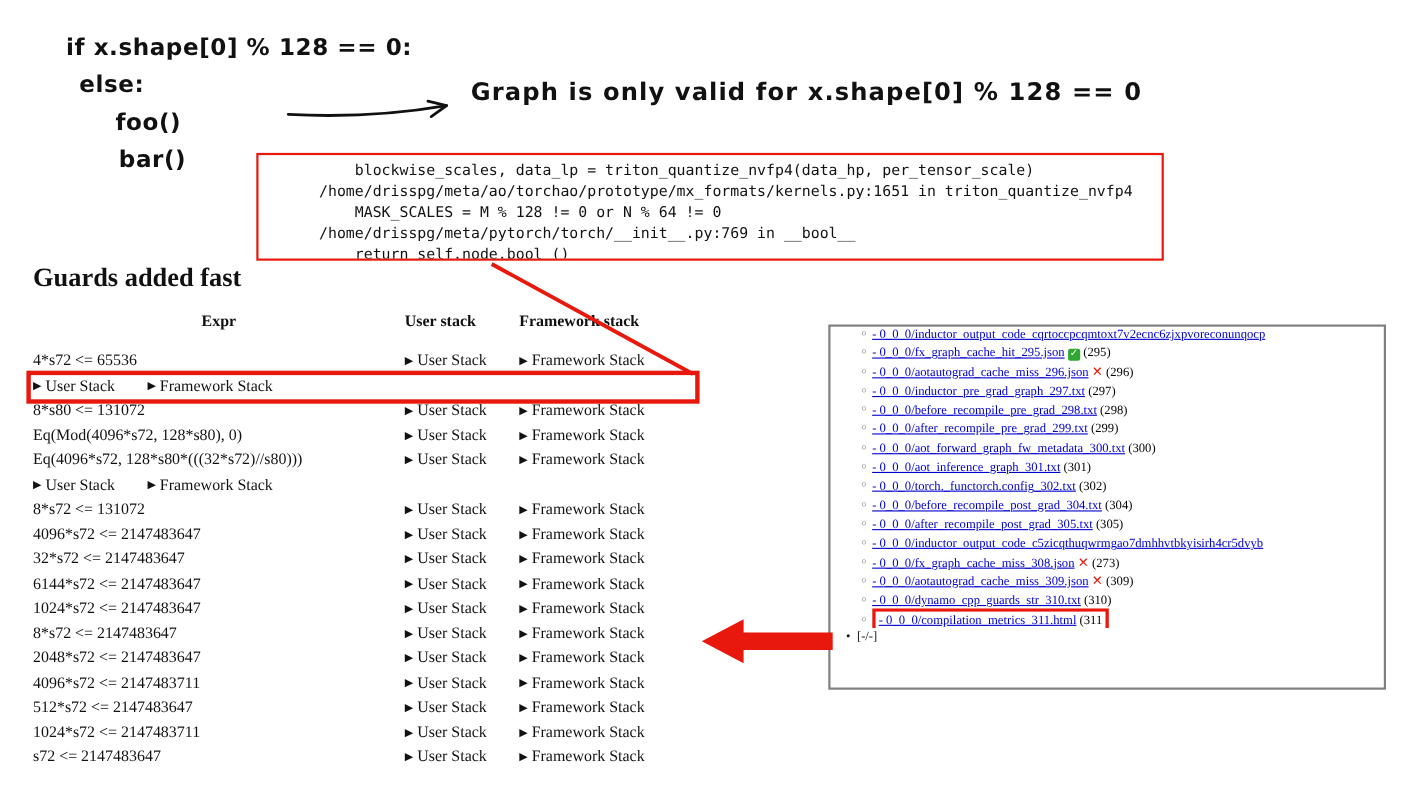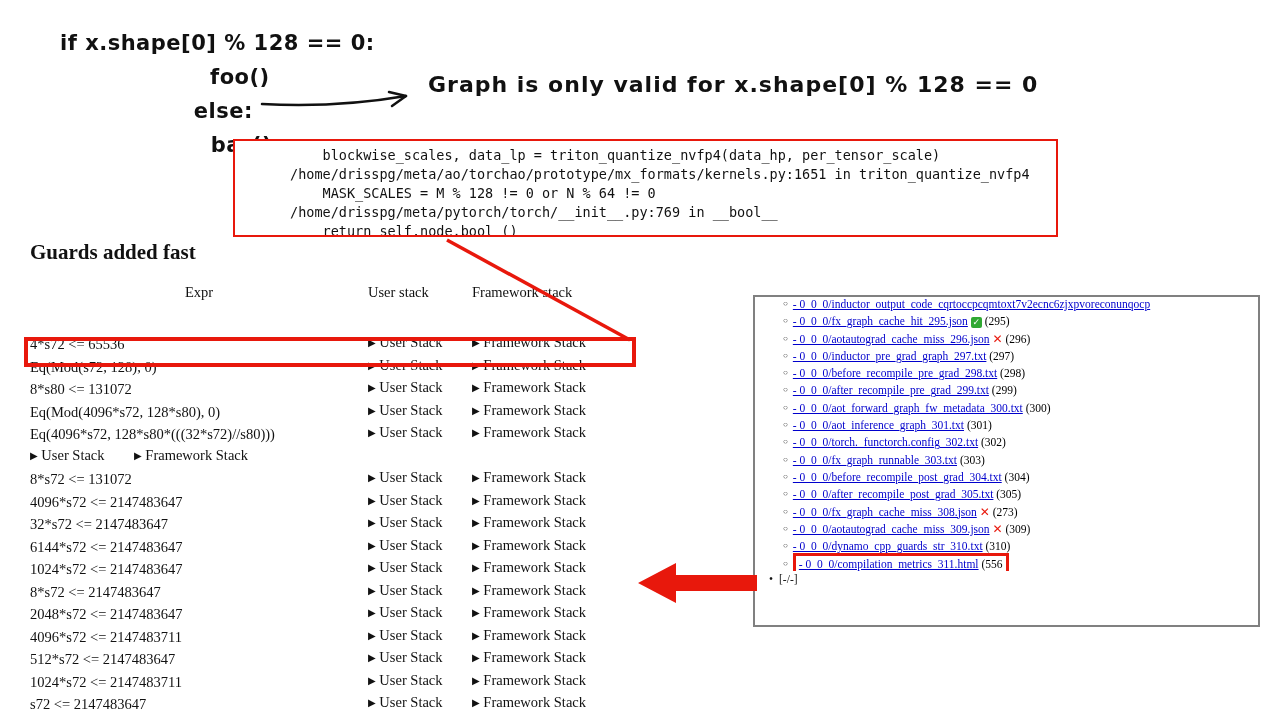--- a/index.html
+++ b/index.html
@@ -7,7 +7,7 @@
   body { position:relative; background:#ffffff; font-family:"Liberation Serif",serif; color:#111; }
 
   
-  .handwritten-code { position:absolute; left:60px; top:26px; font-family:"DejaVu Sans",sans-serif; font-size:21px; font-weight:bold; line-height:34px; letter-spacing:0.5px;text-align:center; }
+  .handwritten-code { position:absolute; left:60px; top:26px; font-family:"DejaVu Sans",sans-serif; font-size:21px; font-weight:bold; line-height:34px; letter-spacing:0.5px; }
   .hw-line { white-space:pre; }
   .hw-l1 { margin-left:45px; }
   .hw-l2 { margin-left:12px; }

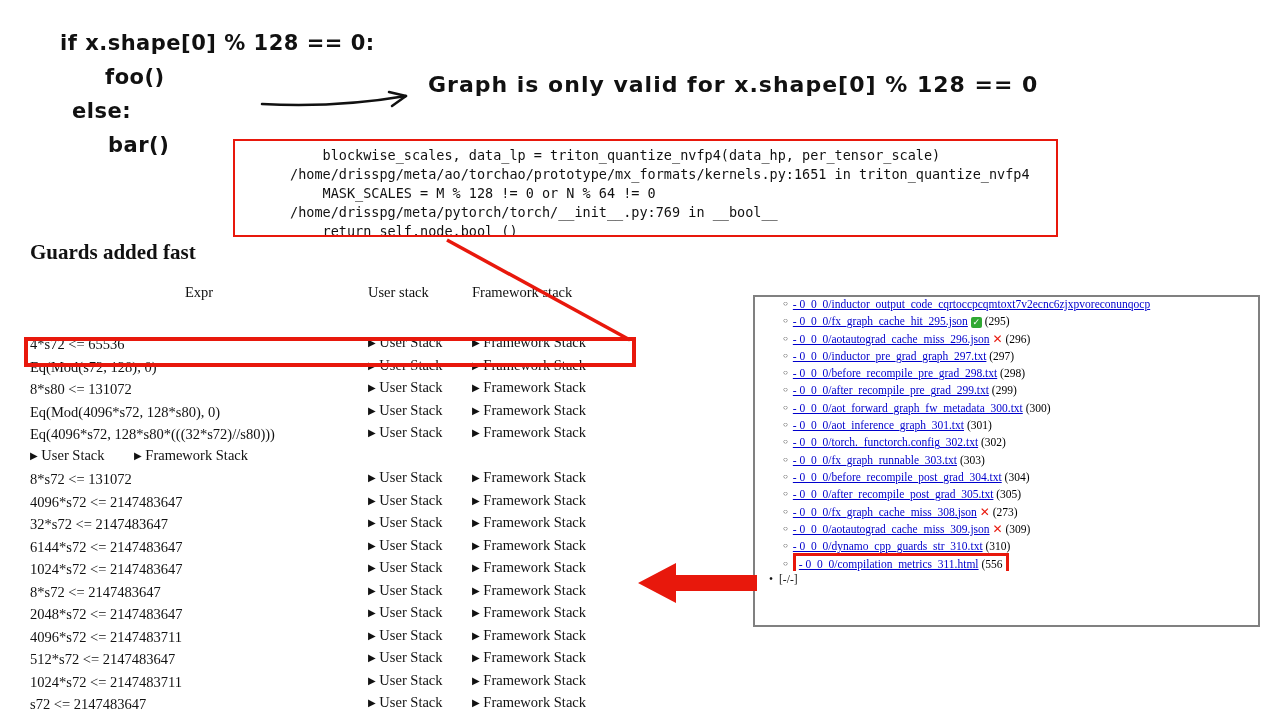--- a/index.html
+++ b/index.html
@@ -58,8 +58,8 @@
 
 <div class="handwritten-code">
   <div class="hw-line hw-l0">if x.shape[0] % 128 == 0:</div>
+  <div class="hw-line hw-l2">else:</div>
   <div class="hw-line hw-l1">foo()</div>
-  <div class="hw-line hw-l2">else:</div>
   <div class="hw-line hw-l3">bar()</div>
 </div>
 

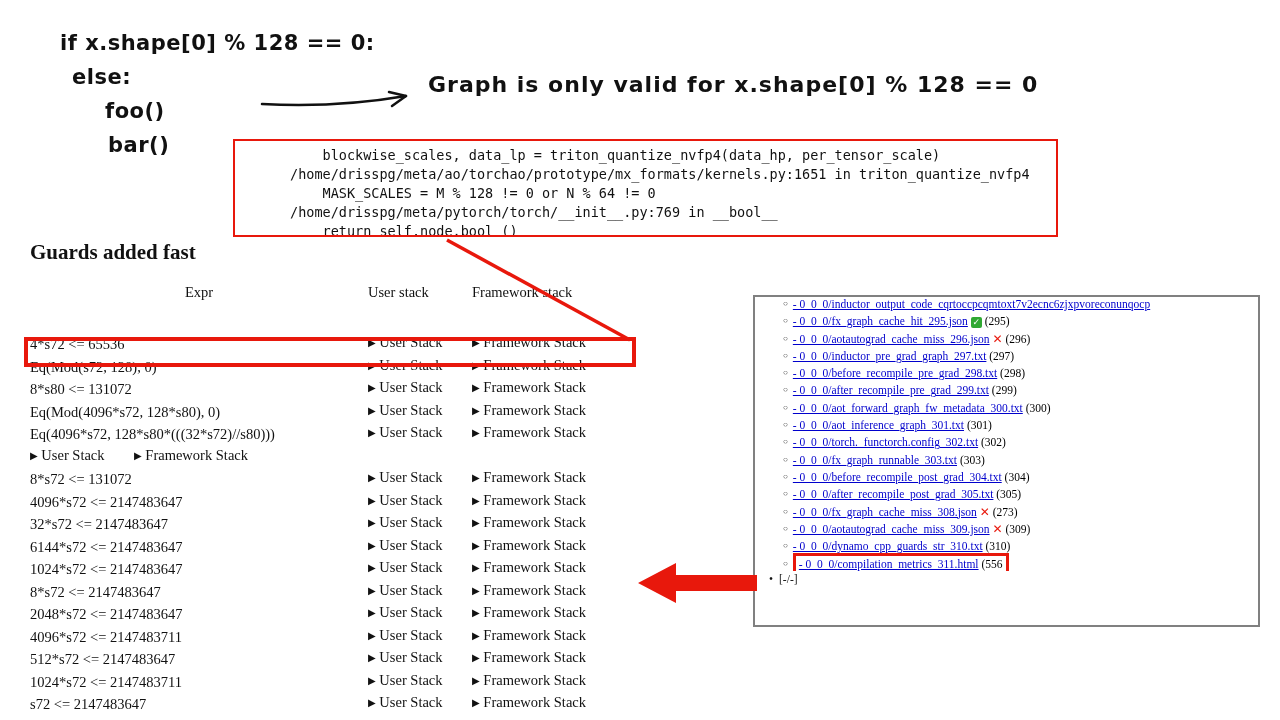--- a/index.html
+++ b/index.html
@@ -19,7 +19,7 @@
   .tr-line { white-space:pre; }
 
   
-  .guards-heading { position:absolute; left:30px; top:240px; font-size:21px; font-weight:bold; font-family:"Liberation Serif",serif; }
+  .guards-heading { position:absolute; left:30px; top:240px; font-size:24px; font-weight:bold; font-family:"Liberation Serif",serif; }
   .guards { position:absolute; left:30px; top:279px; width:612px; font-size:14.5px; }
   .g-header { display:flex; font-weight:normal; height:26px; line-height:26px; margin-bottom:28px; }
   .g-header .g-expr { text-align:center; }

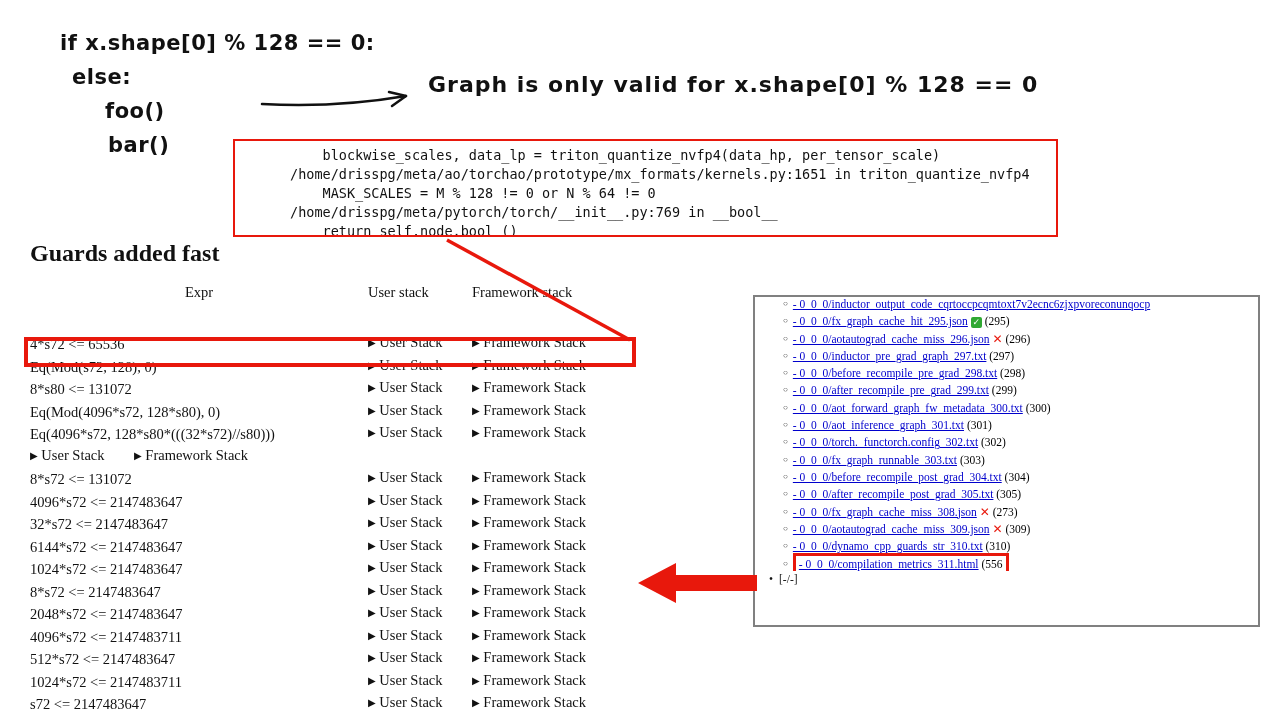--- a/index.html
+++ b/index.html
@@ -21,7 +21,7 @@
   
   .guards-heading { position:absolute; left:30px; top:240px; font-size:24px; font-weight:bold; font-family:"Liberation Serif",serif; }
   .guards { position:absolute; left:30px; top:279px; width:612px; font-size:14.5px; }
-  .g-header { display:flex; font-weight:normal; height:26px; line-height:26px; margin-bottom:28px; }
+  .g-header { display:flex; font-weight:bold; height:26px; line-height:26px; margin-bottom:12px; }
   .g-header .g-expr { text-align:center; }
   .g-header .g-user, .g-header .g-fw { text-align:left; }
   .g-expr { width:338px; white-space:nowrap; overflow:hidden; }

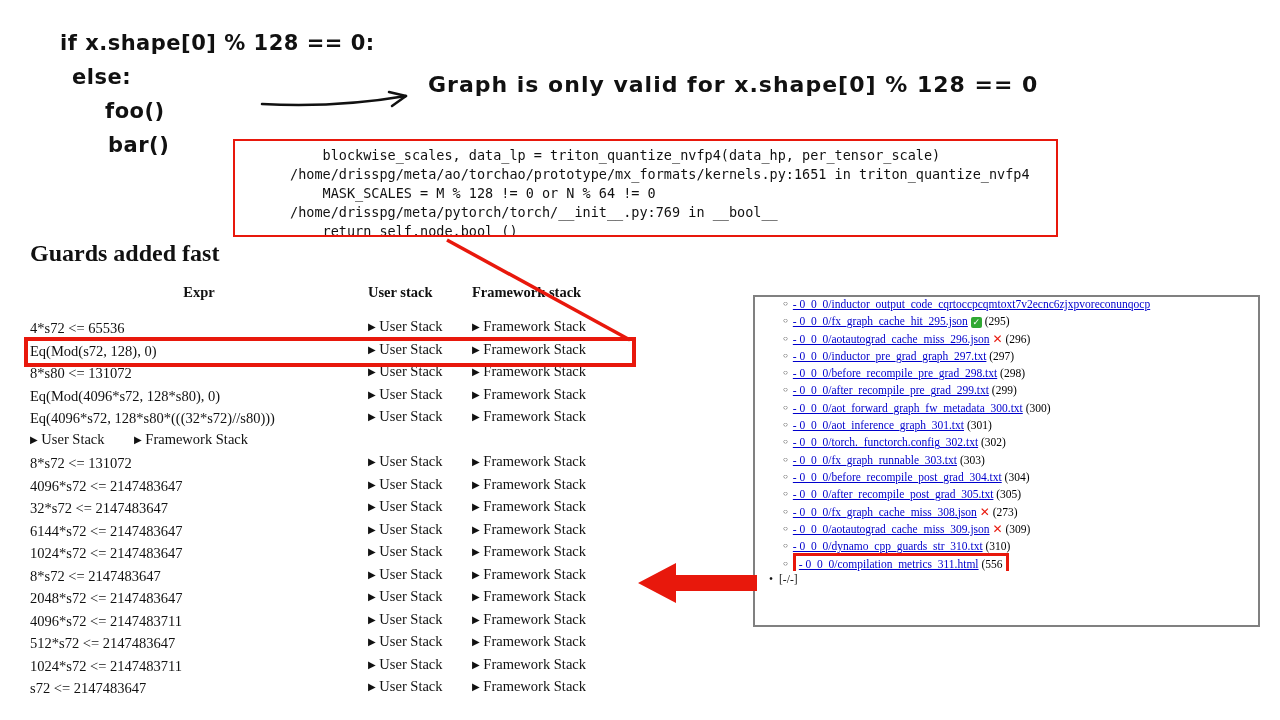--- a/index.html
+++ b/index.html
@@ -27,7 +27,7 @@
   .g-expr { width:338px; white-space:nowrap; overflow:hidden; }
   .g-user { width:104px; white-space:nowrap; }
   .g-fw   { width:165px; white-space:nowrap; }
-  .g-row  { display:flex; height:22.5px; line-height:22.5px;align-items:flex-end; }
+  .g-row  { display:flex; height:22.5px; line-height:22.5px; }
   .stack-cell { cursor:pointer; }
   .marker { font-size:10px; display:inline-block; transform:translateY(-1px); }
 

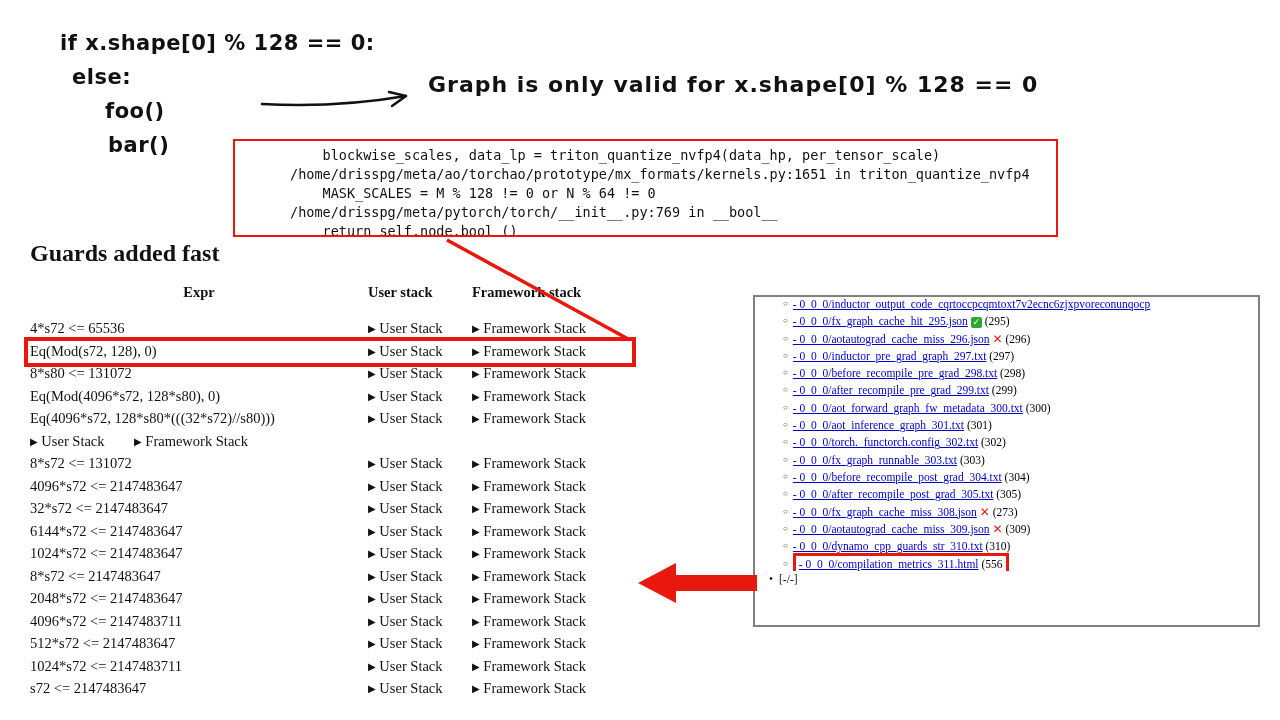--- a/index.html
+++ b/index.html
@@ -87,7 +87,6 @@
         <span class="g-fw stack-cell"><span class="marker">▶</span>&nbsp;Framework Stack</span>
       </div>
       <div class="g-row">
-        <span class="g-expr">Eq(Mod(s72, 128), 0)</span>
         <span class="g-user stack-cell"><span class="marker">▶</span>&nbsp;User Stack</span>
         <span class="g-fw stack-cell"><span class="marker">▶</span>&nbsp;Framework Stack</span>
       </div>

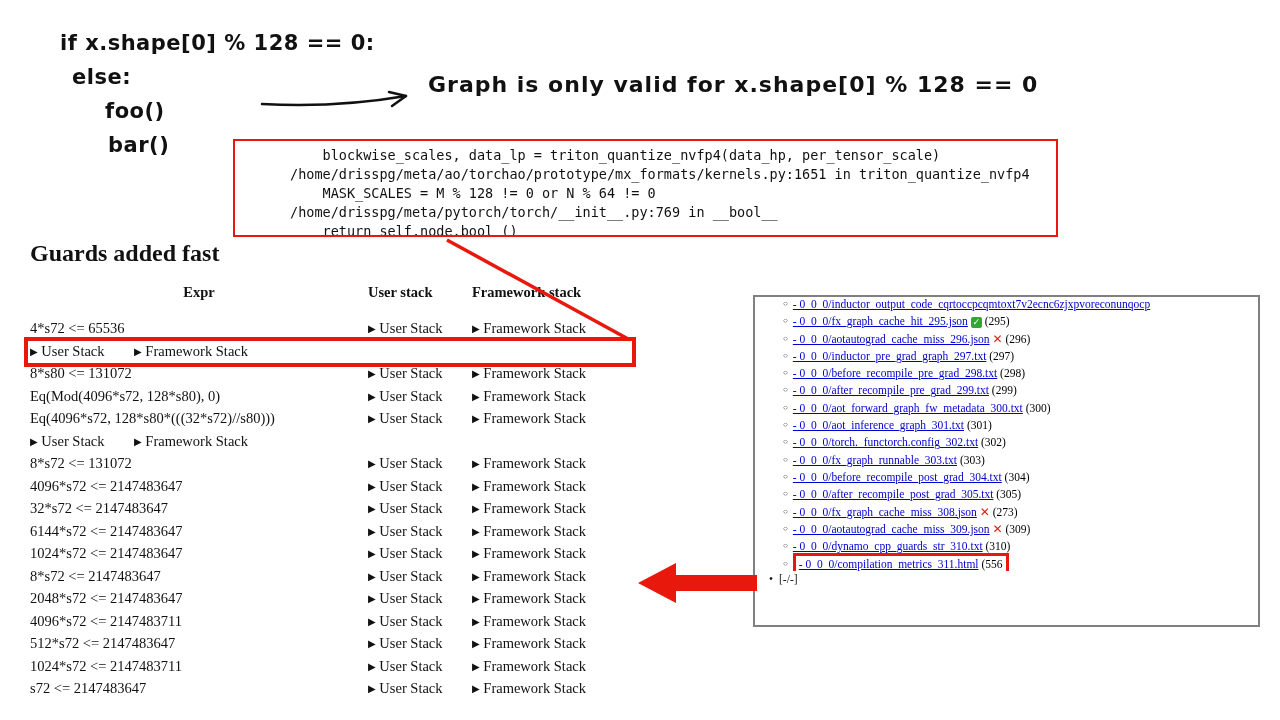--- a/index.html
+++ b/index.html
@@ -180,7 +180,6 @@
       <div class="fl-item"><span class="fl-bullet">○</span><span class="fl-wrap"><a class="fl-link" href="#">- 0_0_0/aot_forward_graph_fw_metadata_300.txt</a><span class="fl-suffix"> (300)</span></span></div>
       <div class="fl-item"><span class="fl-bullet">○</span><span class="fl-wrap"><a class="fl-link" href="#">- 0_0_0/aot_inference_graph_301.txt</a><span class="fl-suffix"> (301)</span></span></div>
       <div class="fl-item"><span class="fl-bullet">○</span><span class="fl-wrap"><a class="fl-link" href="#">- 0_0_0/torch._functorch.config_302.txt</a><span class="fl-suffix"> (302)</span></span></div>
-      <div class="fl-item"><span class="fl-bullet">○</span><span class="fl-wrap"><a class="fl-link" href="#">- 0_0_0/fx_graph_runnable_303.txt</a><span class="fl-suffix"> (303)</span></span></div>
       <div class="fl-item"><span class="fl-bullet">○</span><span class="fl-wrap"><a class="fl-link" href="#">- 0_0_0/before_recompile_post_grad_304.txt</a><span class="fl-suffix"> (304)</span></span></div>
       <div class="fl-item"><span class="fl-bullet">○</span><span class="fl-wrap"><a class="fl-link" href="#">- 0_0_0/after_recompile_post_grad_305.txt</a><span class="fl-suffix"> (305)</span></span></div>
       <div class="fl-item"><span class="fl-bullet">○</span><span class="fl-wrap"><a class="fl-link" href="#">- 0_0_0/fx_graph_cache_miss_308.json</a><span class="st-cross">✕</span><span class="fl-suffix"> (273)</span></span></div>

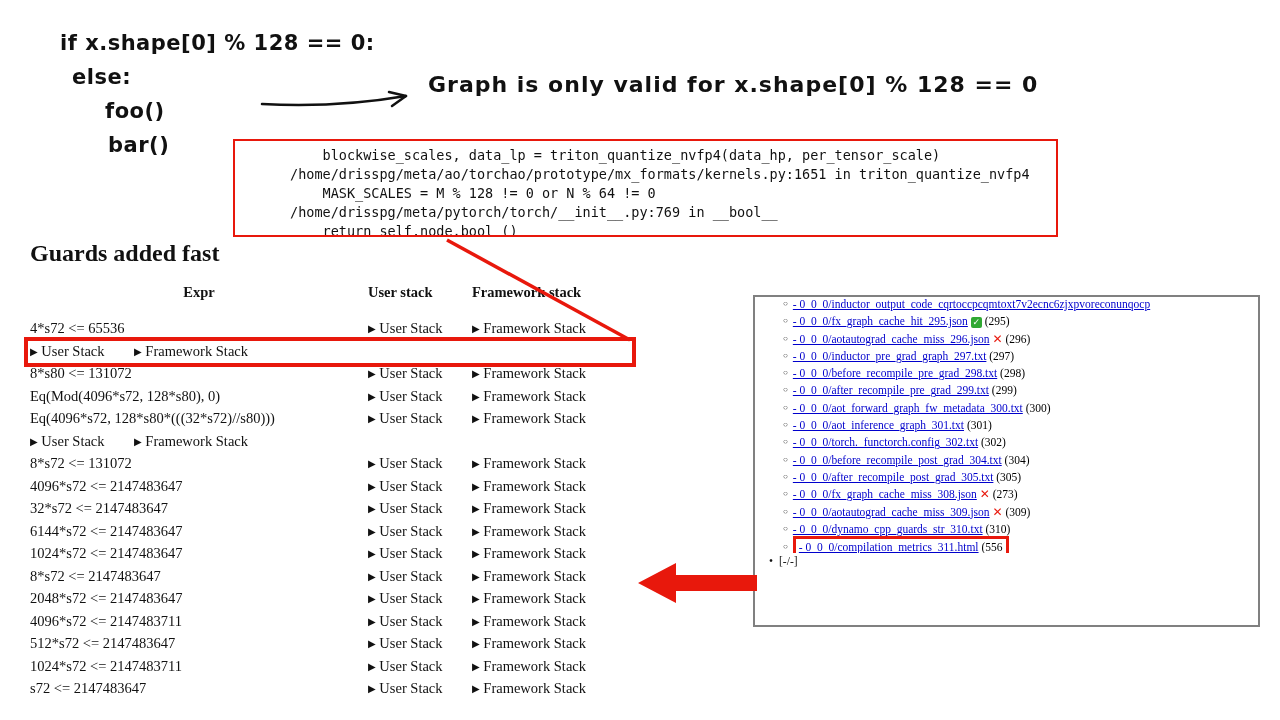--- a/index.html
+++ b/index.html
@@ -182,6 +182,7 @@
       <div class="fl-item"><span class="fl-bullet">○</span><span class="fl-wrap"><a class="fl-link" href="#">- 0_0_0/torch._functorch.config_302.txt</a><span class="fl-suffix"> (302)</span></span></div>
       <div class="fl-item"><span class="fl-bullet">○</span><span class="fl-wrap"><a class="fl-link" href="#">- 0_0_0/before_recompile_post_grad_304.txt</a><span class="fl-suffix"> (304)</span></span></div>
       <div class="fl-item"><span class="fl-bullet">○</span><span class="fl-wrap"><a class="fl-link" href="#">- 0_0_0/after_recompile_post_grad_305.txt</a><span class="fl-suffix"> (305)</span></span></div>
+      <div class="fl-item"><span class="fl-bullet">○</span><span class="fl-wrap"><a class="fl-link" href="#">- 0_0_0/inductor_output_code_c5zicqthuqwrmgao7dmhhvtbkyisirh4cr5dvyb</a></span></div>
       <div class="fl-item"><span class="fl-bullet">○</span><span class="fl-wrap"><a class="fl-link" href="#">- 0_0_0/fx_graph_cache_miss_308.json</a><span class="st-cross">✕</span><span class="fl-suffix"> (273)</span></span></div>
       <div class="fl-item"><span class="fl-bullet">○</span><span class="fl-wrap"><a class="fl-link" href="#">- 0_0_0/aotautograd_cache_miss_309.json</a><span class="st-cross">✕</span><span class="fl-suffix"> (309)</span></span></div>
       <div class="fl-item"><span class="fl-bullet">○</span><span class="fl-wrap"><a class="fl-link" href="#">- 0_0_0/dynamo_cpp_guards_str_310.txt</a><span class="fl-suffix"> (310)</span></span></div>

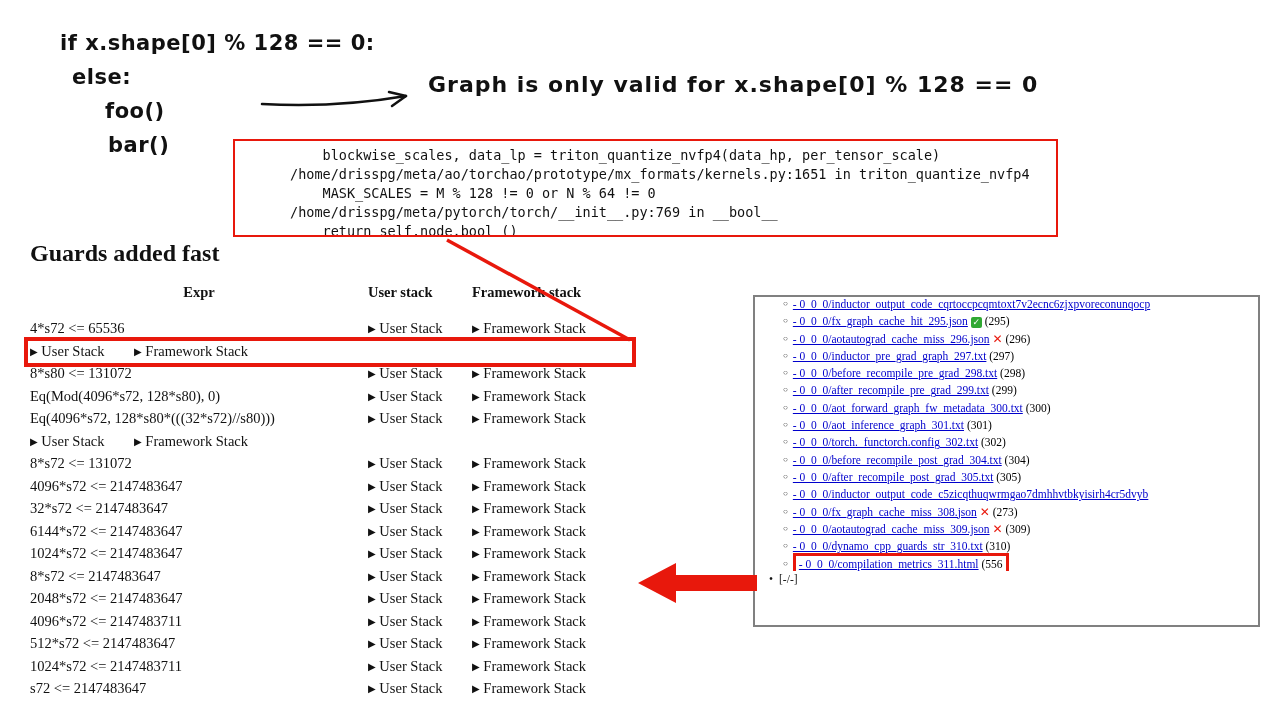--- a/index.html
+++ b/index.html
@@ -186,7 +186,7 @@
       <div class="fl-item"><span class="fl-bullet">○</span><span class="fl-wrap"><a class="fl-link" href="#">- 0_0_0/fx_graph_cache_miss_308.json</a><span class="st-cross">✕</span><span class="fl-suffix"> (273)</span></span></div>
       <div class="fl-item"><span class="fl-bullet">○</span><span class="fl-wrap"><a class="fl-link" href="#">- 0_0_0/aotautograd_cache_miss_309.json</a><span class="st-cross">✕</span><span class="fl-suffix"> (309)</span></span></div>
       <div class="fl-item"><span class="fl-bullet">○</span><span class="fl-wrap"><a class="fl-link" href="#">- 0_0_0/dynamo_cpp_guards_str_310.txt</a><span class="fl-suffix"> (310)</span></span></div>
-      <div class="fl-item"><span class="fl-bullet">○</span><span class="fl-wrap fl-highlight"><a class="fl-link" href="#">- 0_0_0/compilation_metrics_311.html</a><span class="fl-suffix"> (556</span></span></div>
+      <div class="fl-item"><span class="fl-bullet">○</span><span class="fl-wrap fl-highlight"><a class="fl-link" href="#">- 0_0_0/compilation_metrics_311.html</a><span class="fl-suffix"> (311</span></span></div>
     </div>
   <div class="fl-footer">
     <span class="fl-dot">•</span><span>[-/-]</span>

